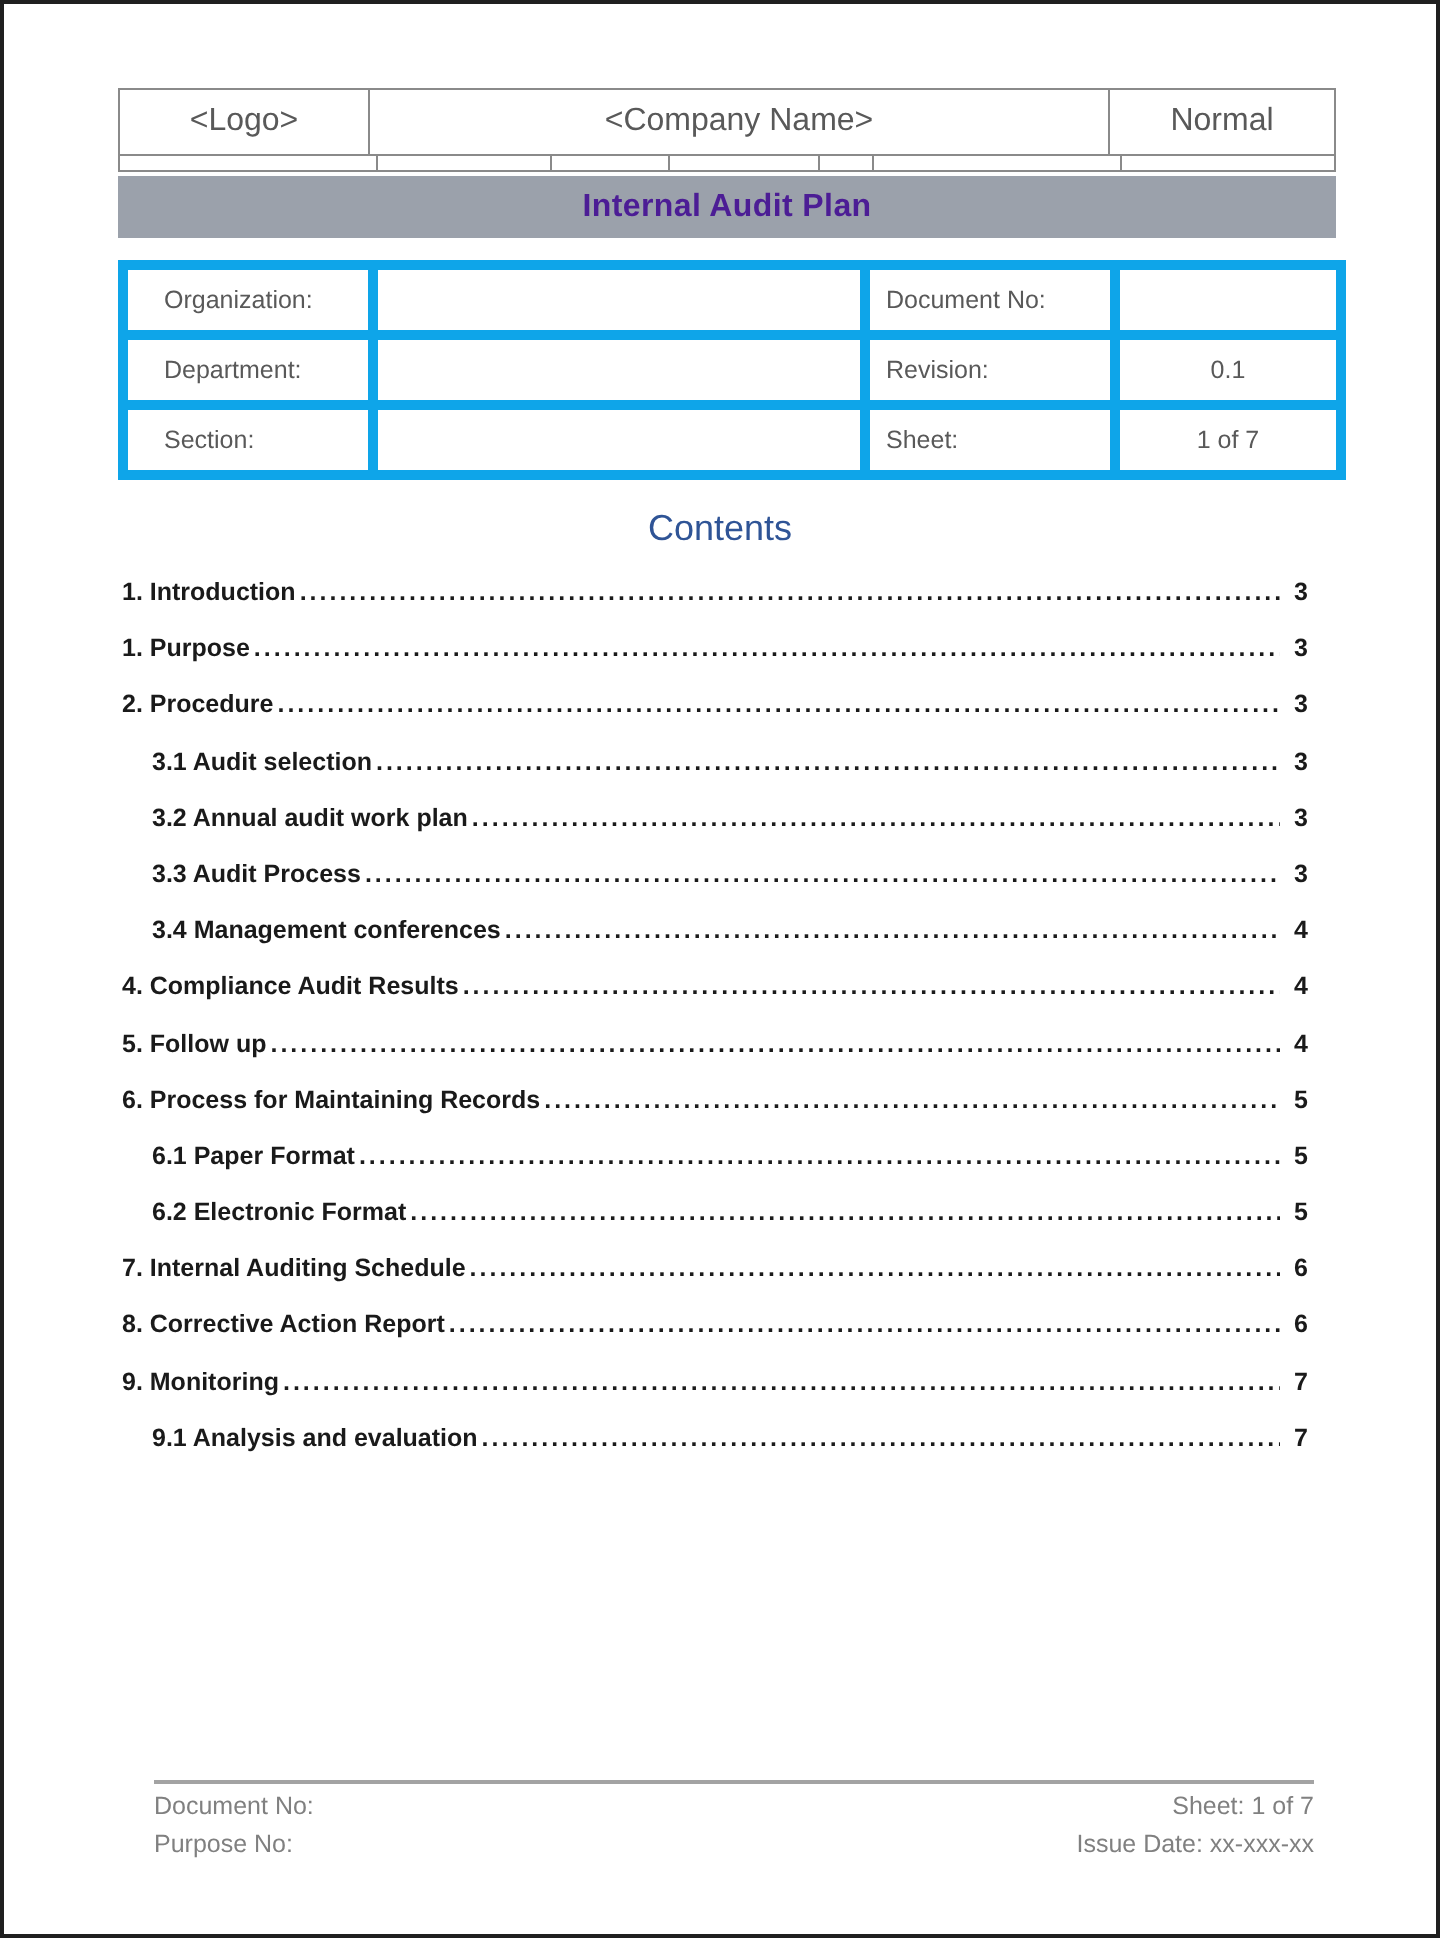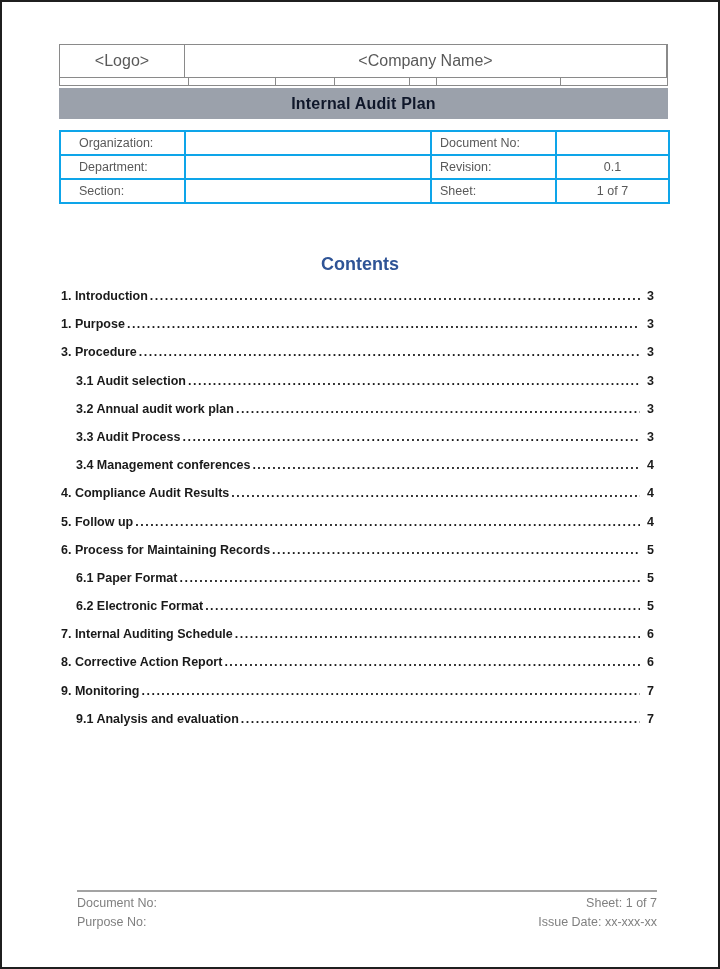--- a/index.html
+++ b/index.html
@@ -115,6 +115,7 @@
     <div class="header-row">
       <div class="header-cell cell-logo">&lt;Logo&gt;</div>
       <div class="header-cell cell-company">&lt;Company Name&gt;</div>
+      <div class="header-cell cell-badge">Normal</div>
     </div>
     <div class="tick-strip">
       <span class="tick" style="left:128px"></span>

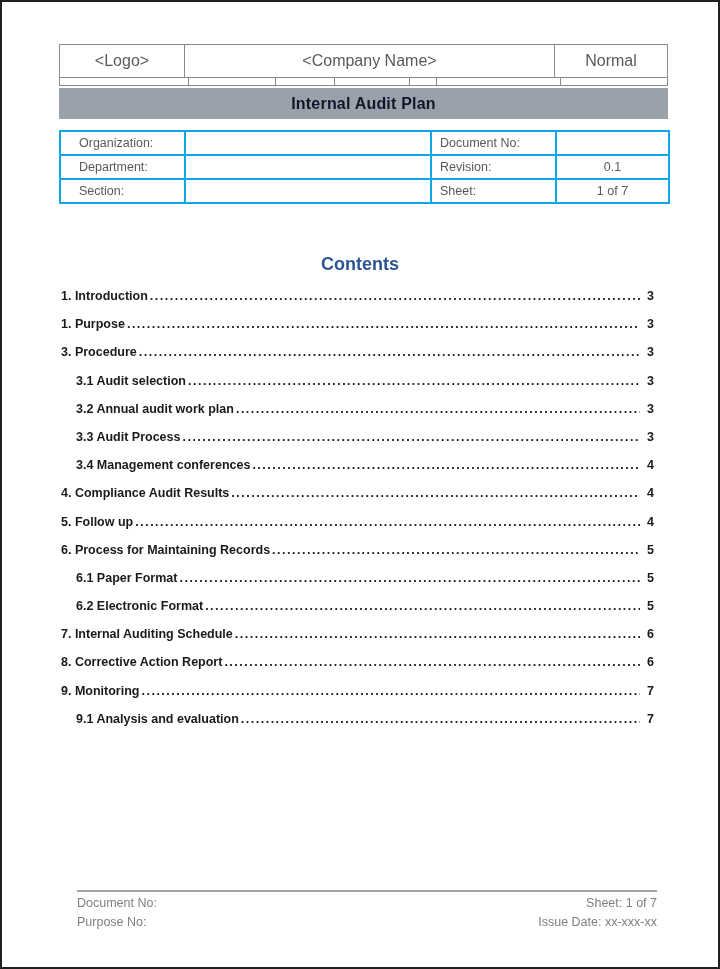--- a/index.html
+++ b/index.html
@@ -47,7 +47,7 @@
     display: flex; align-items: center; justify-content: center;
   }
   .title-bar .doc-title {
-    color: #0f172a; font-weight: bold; font-size: 16px; letter-spacing: 0.2px;
+    color: #4c1d95; font-weight: bold; font-size: 16px; letter-spacing: 0.2px;
   }
 
   

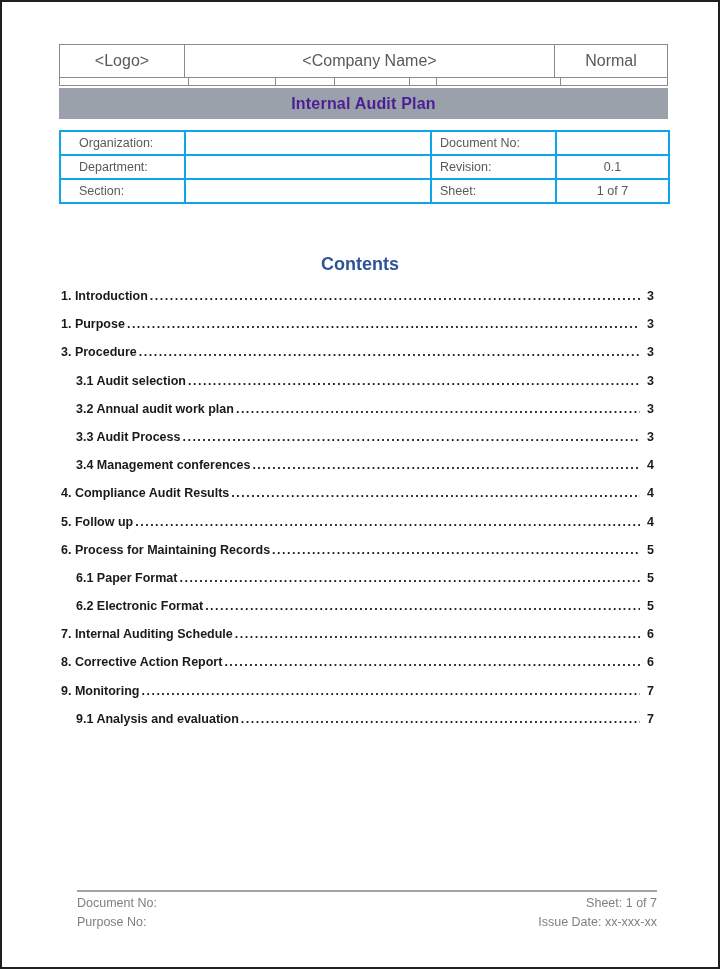--- a/index.html
+++ b/index.html
@@ -56,8 +56,8 @@
     border-collapse: collapse; table-layout: fixed;
   }
   .meta-table td {
-    border: 2px solid #0ea5e9;
-    height: 24px;
+    border: 5px solid #0ea5e9;
+    height: 35px;
     font-size: 12.5px;
     color: #595959;
     padding: 0 4px 0 8px;

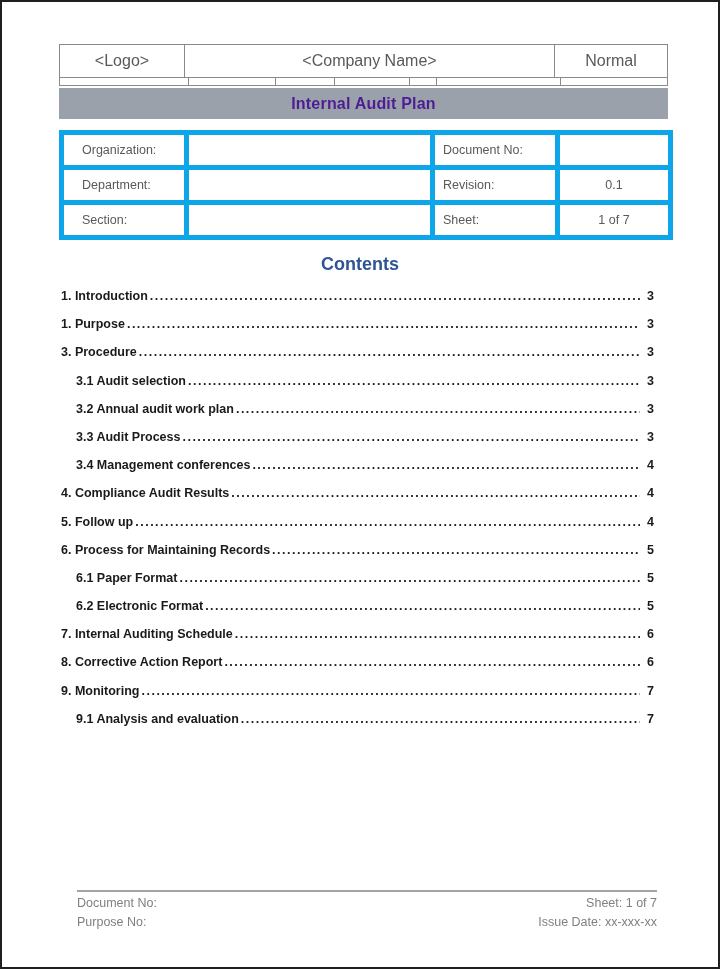--- a/index.html
+++ b/index.html
@@ -72,7 +72,7 @@
   .contents-heading {
     position: absolute; top: 252px; left: 0; width: 100%;
     text-align: center;
-    color: #2f5496; font-size: 18px; font-weight: 700;
+    color: #2f5496; font-size: 18px; font-weight: 400;
   }
 
   .toc {

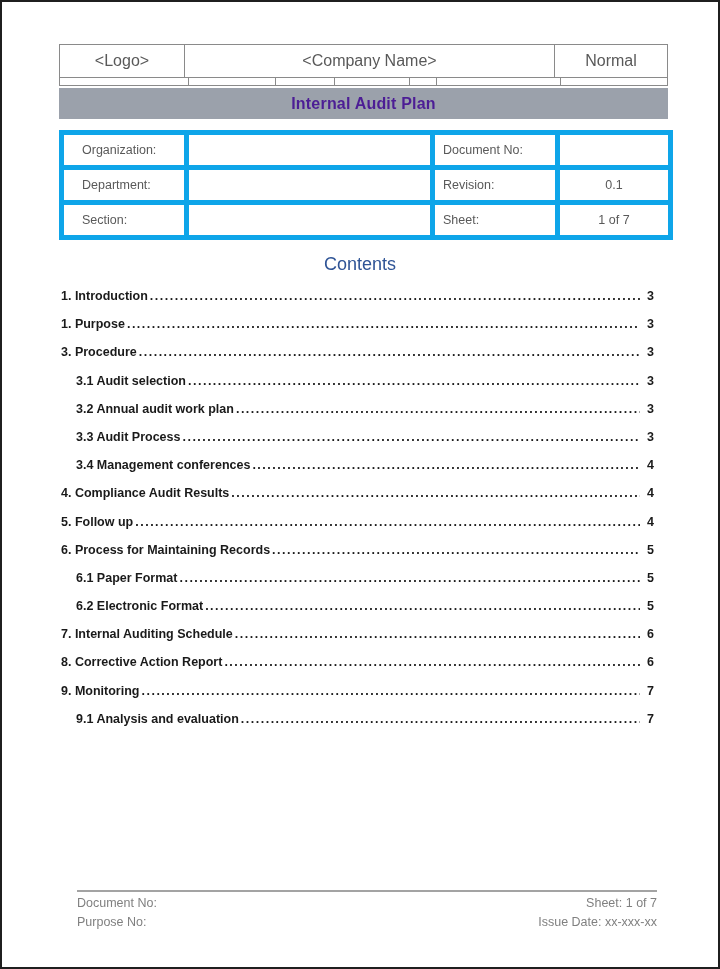--- a/index.html
+++ b/index.html
@@ -169,7 +169,7 @@
     </div>
 
     <div class="toc-row level-1">
-      <span class="toc-label">3. Procedure</span>
+      <span class="toc-label">2. Procedure</span>
       <span class="toc-dots"></span>
       <span class="toc-page">3</span>
     </div>

